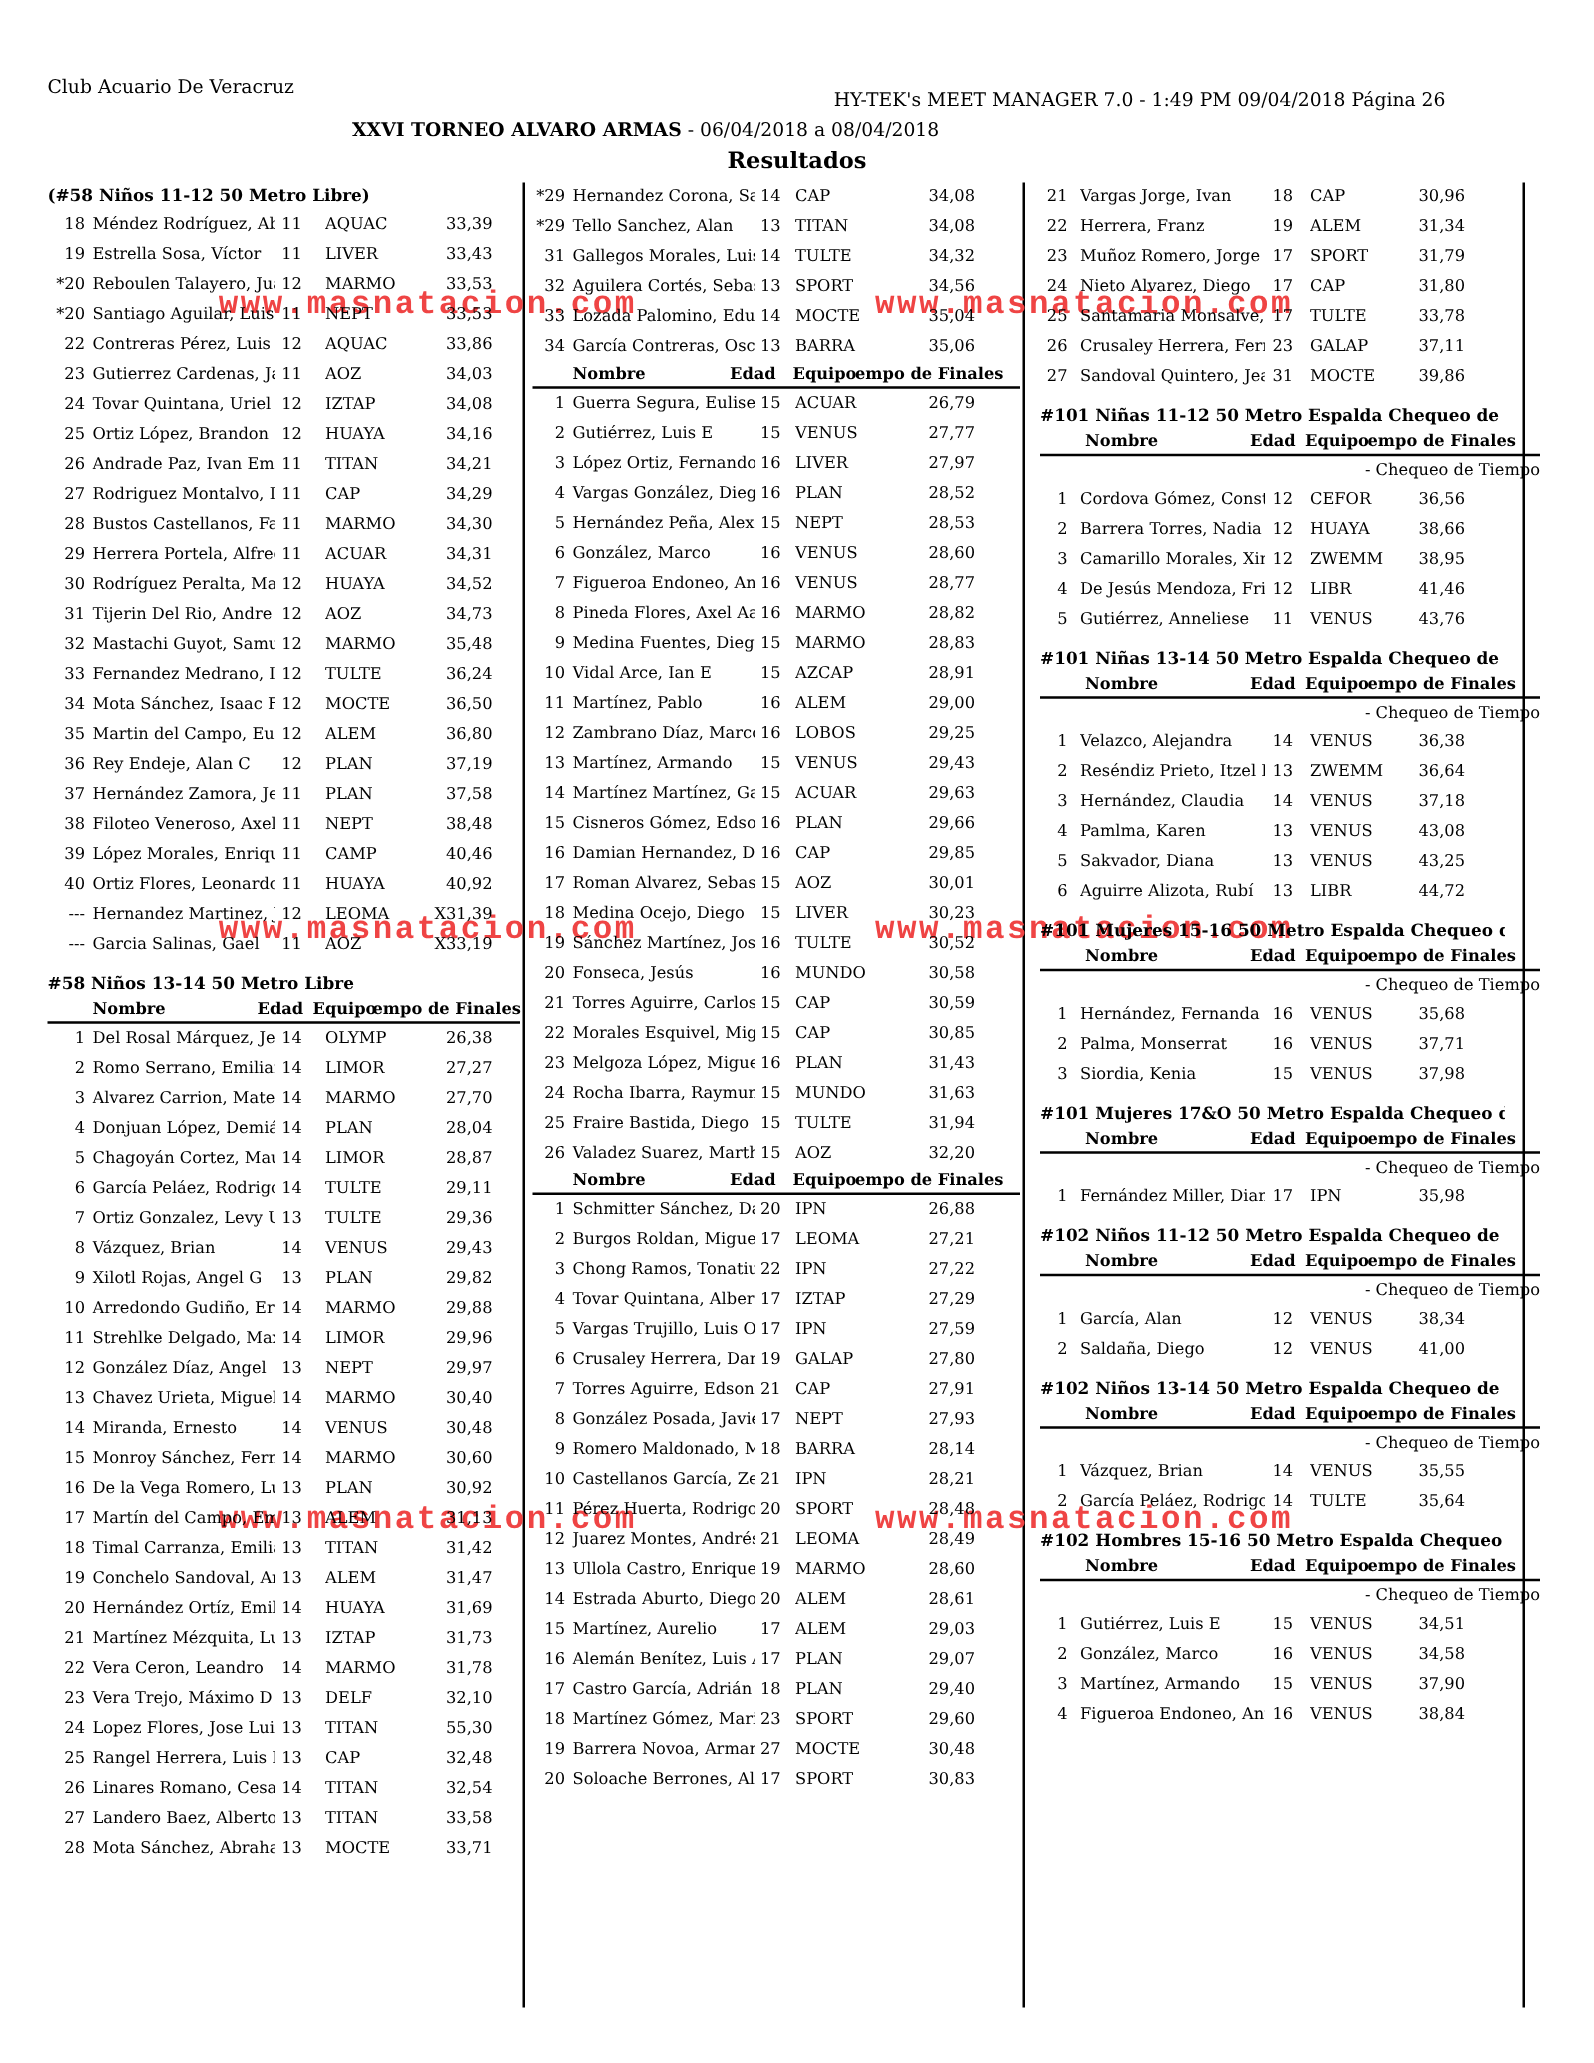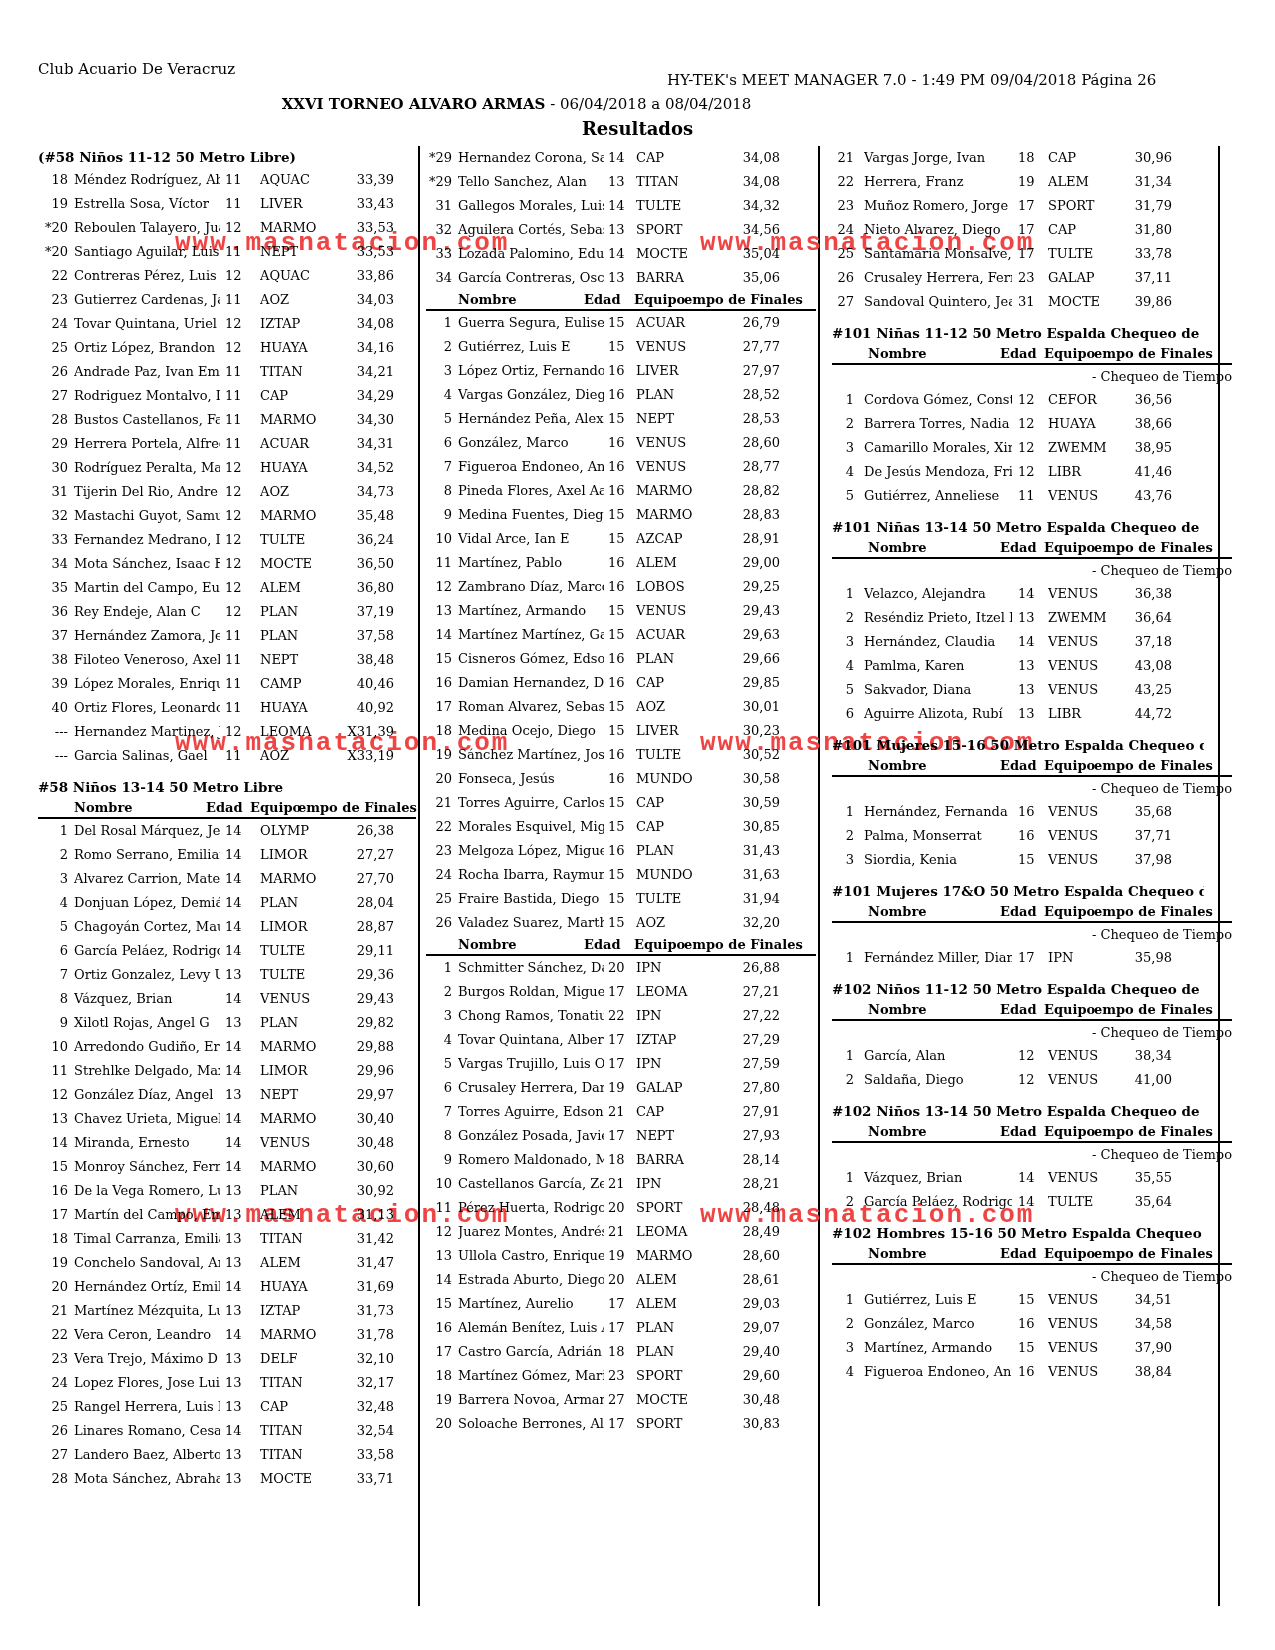--- a/index.html
+++ b/index.html
@@ -415,7 +415,7 @@
       <span class="c-nm">Lopez Flores, Jose Luis</span>
       <span class="c-ag">13</span>
       <span class="c-tm">TITAN</span>
-      <span class="c-tv">32,17</span>
+      <span class="c-tv">55,30</span>
     </div>
     <div class="row">
       <span class="c-pl">25</span>

